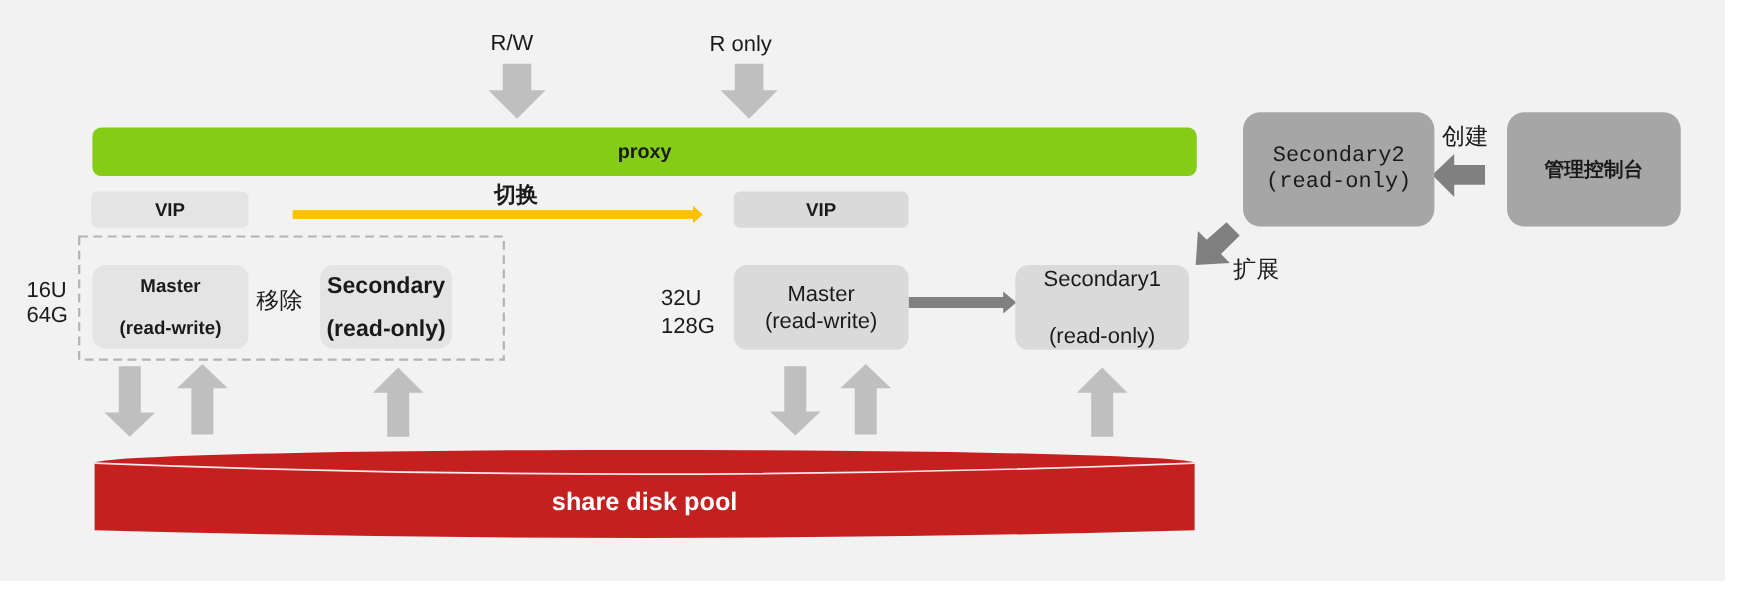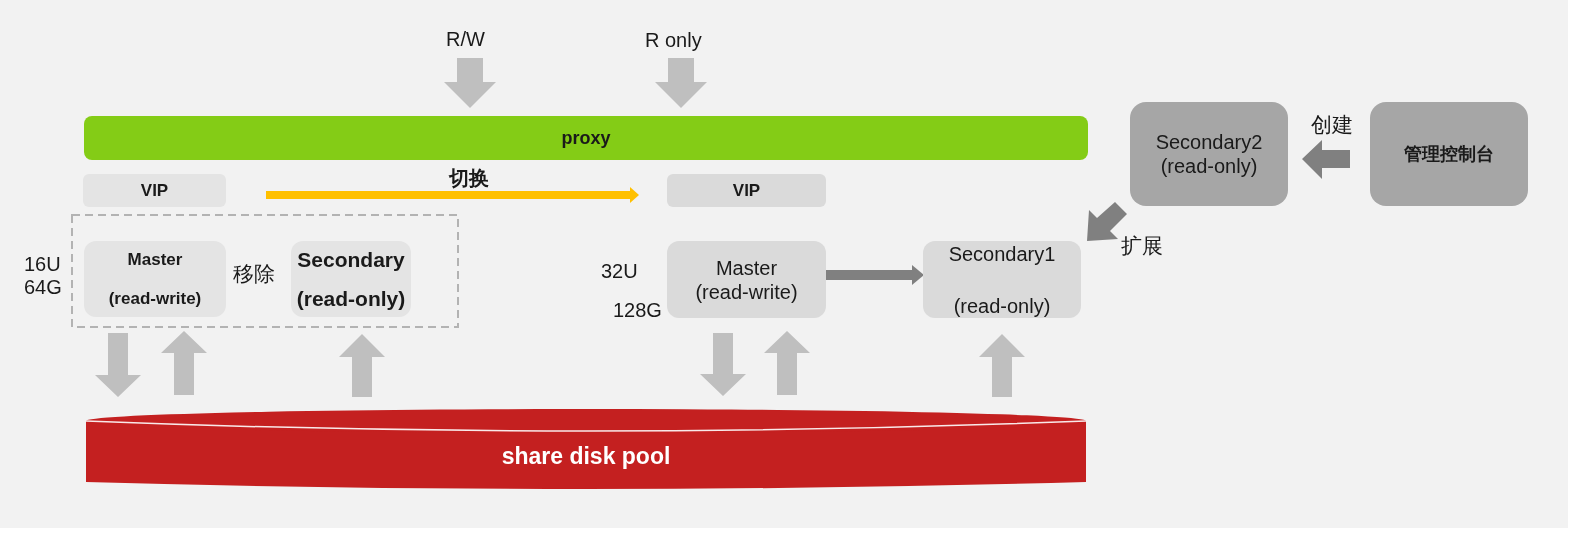--- a/index.html
+++ b/index.html
@@ -98,7 +98,7 @@
 
   <div class="lbl" style="left:1121px;top:234px;font-size:21px;">扩展</div>
 
-  <div class="box dark" style="left:1130px;top:102px;width:158px;height:104px;font-size:20px;line-height:24px;">
+  <div class="box dark" style="left:1130px;top:102px;width:174px;height:104px;font-size:20px;line-height:24px;font-family:Liberation Mono, monospace;">
     <span>Secondary2</span>
     <span>(read-only)</span>
   </div>

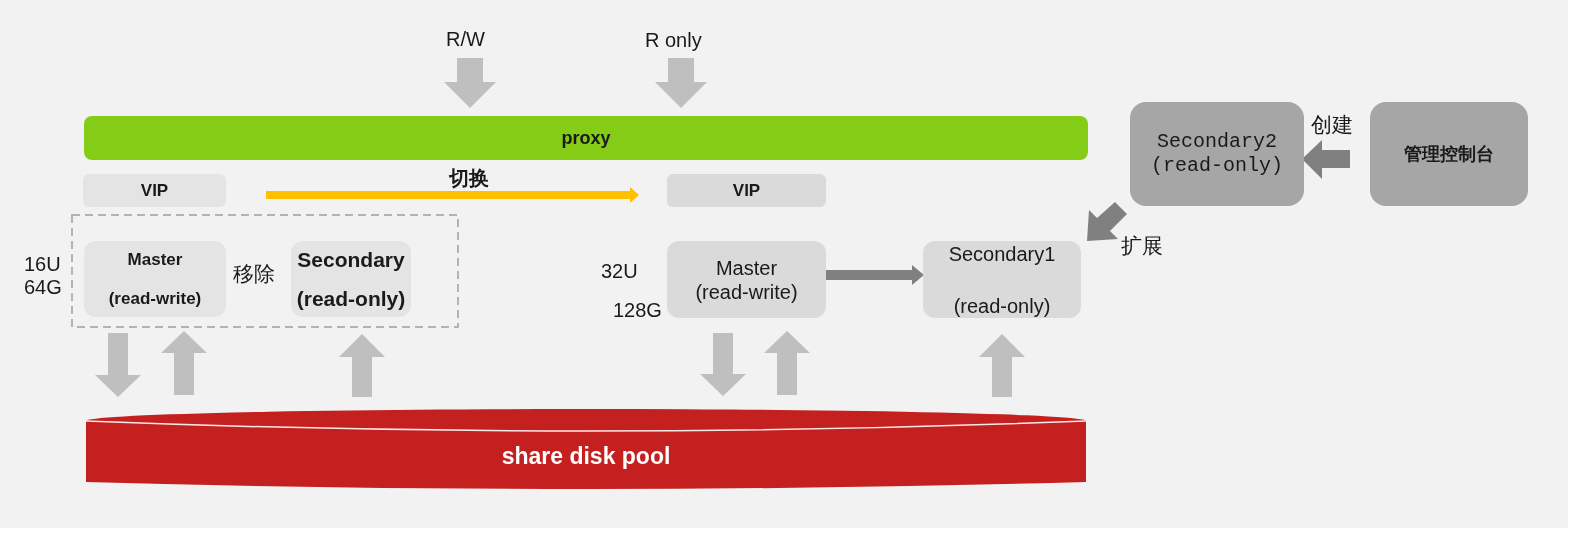--- a/index.html
+++ b/index.html
@@ -84,7 +84,7 @@
   </div>
 
   <div class="lbl" style="left:601px;top:259px;">32U</div>
-  <div class="lbl" style="left:601px;top:298px;margin-left:12px;">128G</div>
+  <div class="lbl" style="left:601px;top:285px;">128G</div>
 
   <div class="box light2" style="left:667px;top:241px;width:159px;height:77px;font-size:20px;line-height:24px;border-radius:12px;">
     <span>Master</span>

